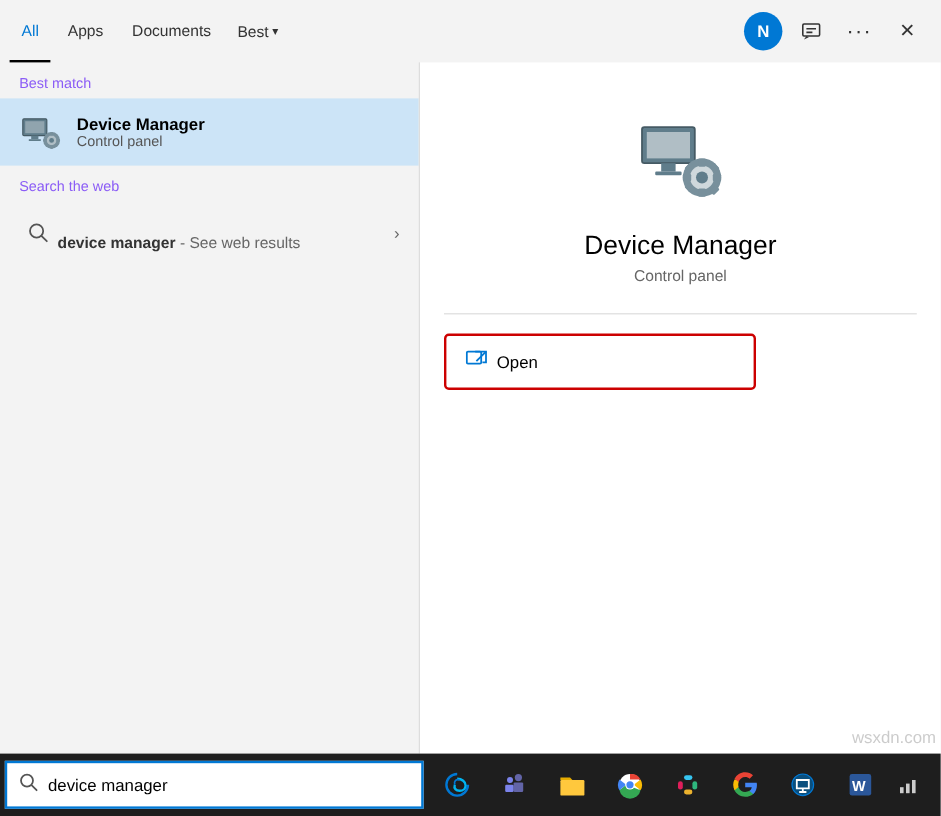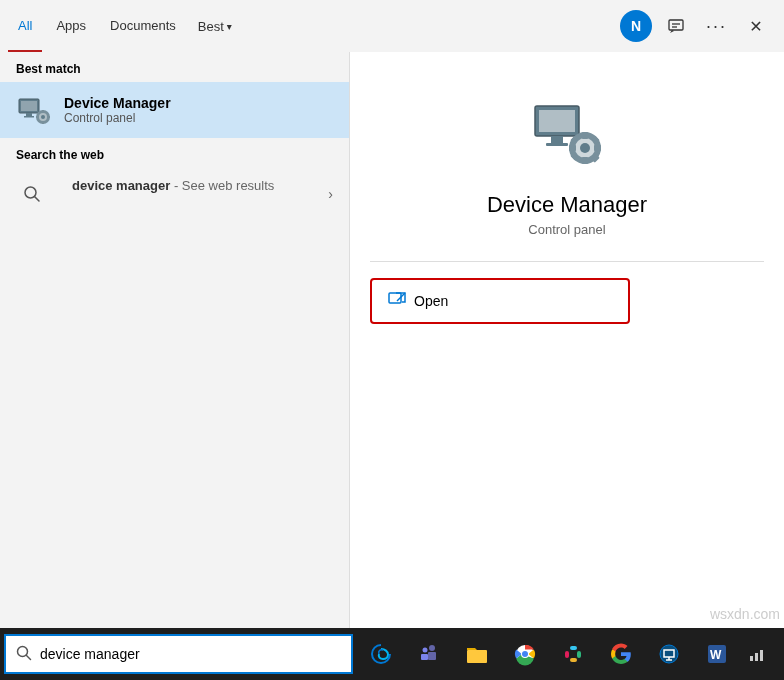--- a/index.html
+++ b/index.html
@@ -44,7 +44,7 @@
       align-items: center;
     }
     .tab.active {
-      border-bottom: 2px solid #b91c1c;
+      border-bottom: 2px solid #000000;
       color: #0078d4;
     }
     .tab-more {

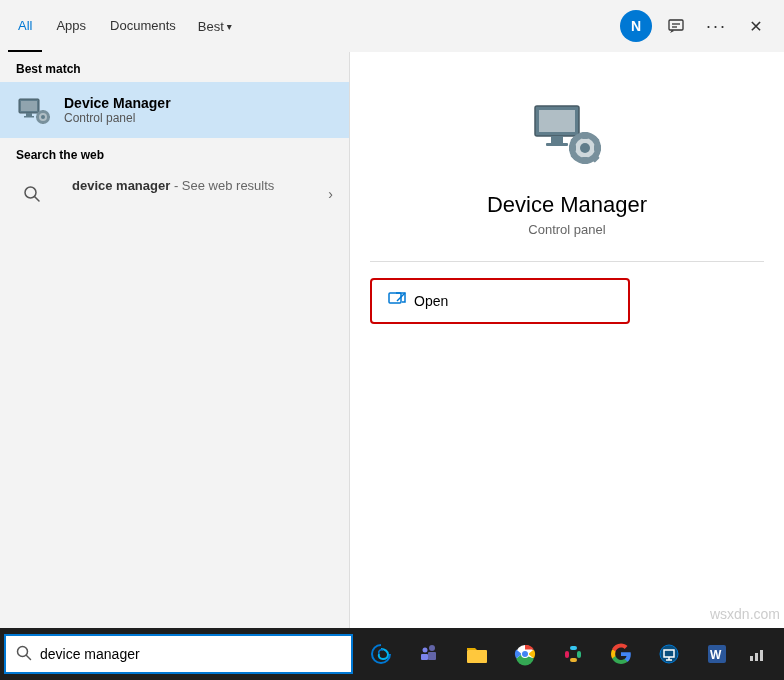--- a/index.html
+++ b/index.html
@@ -116,8 +116,8 @@
 
     .section-label {
       font-size: 12px;
-      font-weight: 700;
-      color: #000000;
+      font-weight: 400;
+      color: #8b5cf6;
       padding: 10px 16px 6px 16px;
     }
 

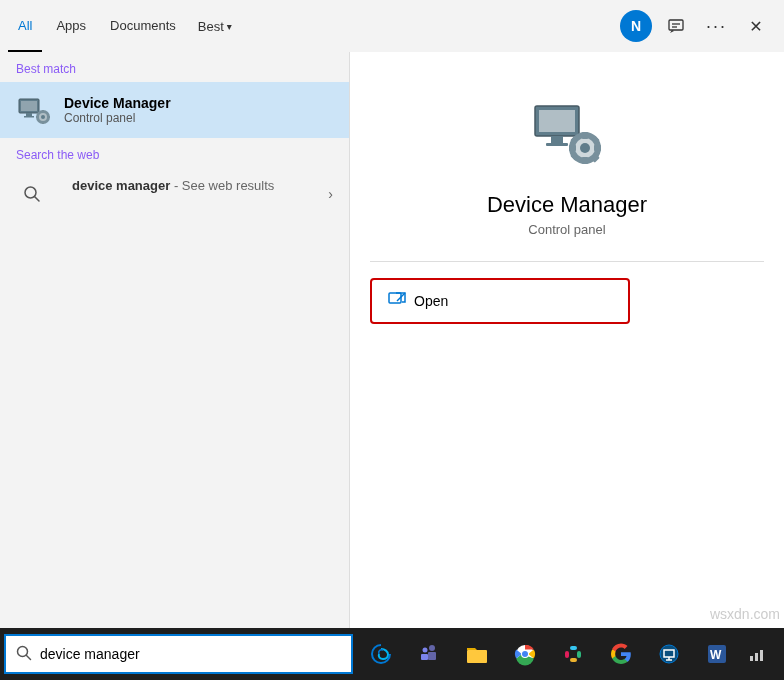--- a/index.html
+++ b/index.html
@@ -171,8 +171,8 @@
 
     .web-search-left {
       display: flex;
-      align-items: flex-start;
-      gap: 24px;
+      align-items: flex-end;
+      gap: 0;
     }
 
     .search-icon-circle {

